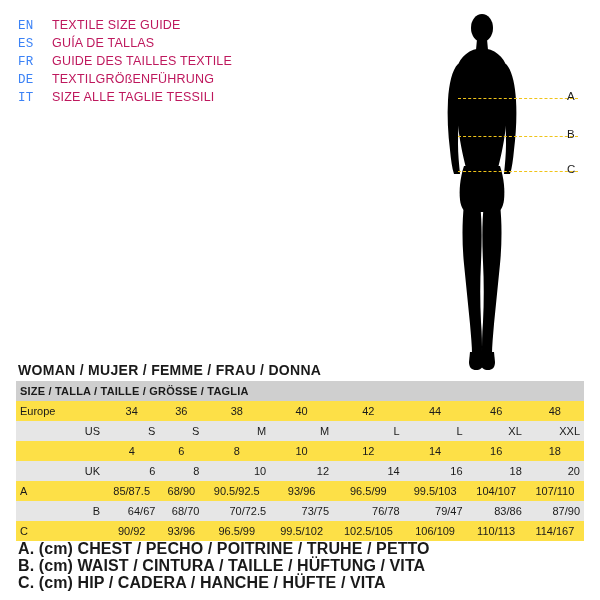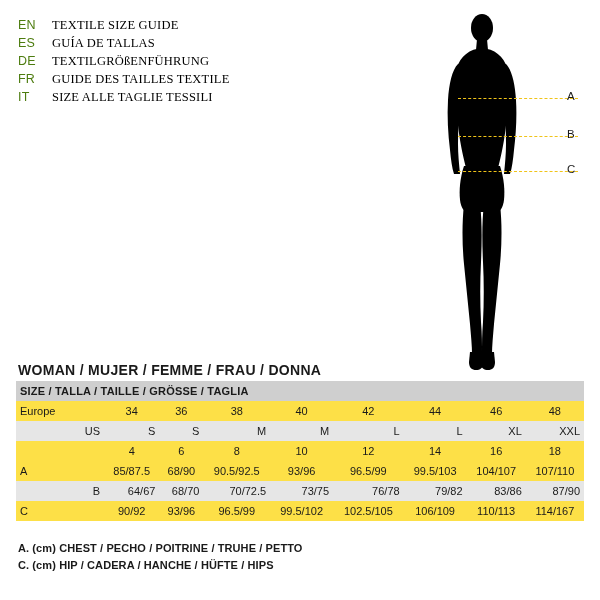--- a/index.html
+++ b/index.html
@@ -34,7 +34,8 @@
   .lang-code {
     width: 34px;
     flex: 0 0 34px;
-    color: #4d7c0f;
+    color: #3b82f6;
+    font-family: Liberation Mono, monospace;
   }
   .lang-text {
     color: #000000;

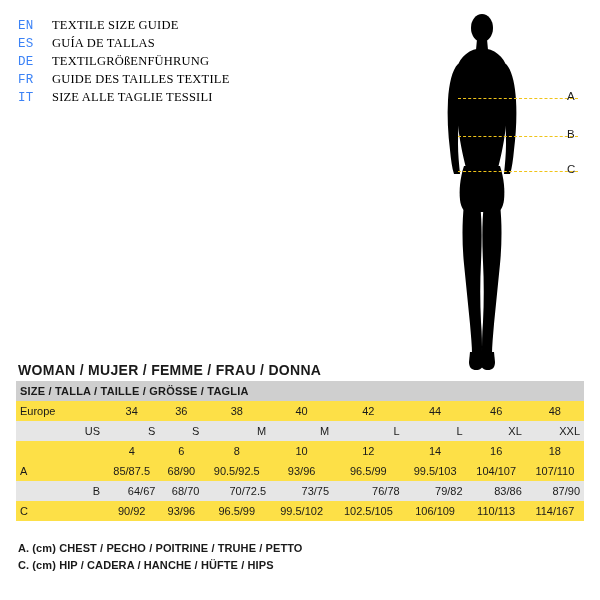--- a/index.html
+++ b/index.html
@@ -38,8 +38,7 @@
     font-family: Liberation Mono, monospace;
   }
   .lang-text {
-    color: #000000;
-    font-family: Liberation Serif, serif;
+    color: #be185d;
   }
 
   

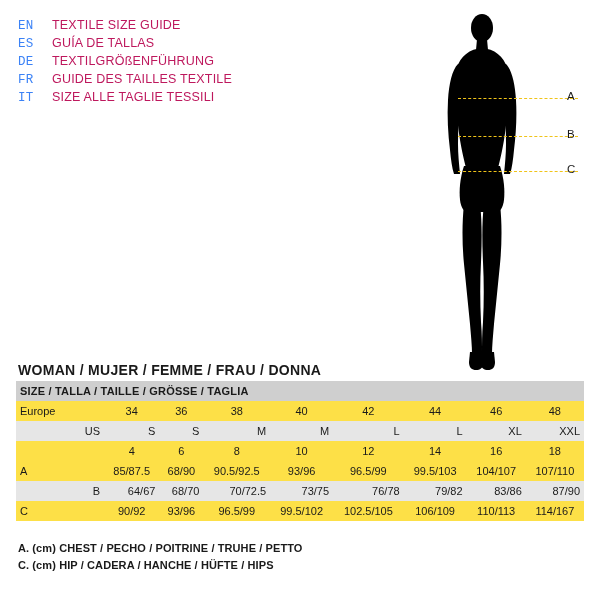--- a/index.html
+++ b/index.html
@@ -125,12 +125,12 @@
     <span class="lang-text">GUÍA DE TALLAS</span>
   </div>
   <div class="lang-row">
+    <span class="lang-code">FR</span>
+    <span class="lang-text">GUIDE DES TAILLES TEXTILE</span>
+  </div>
+  <div class="lang-row">
     <span class="lang-code">DE</span>
     <span class="lang-text">TEXTILGRÖßENFÜHRUNG</span>
-  </div>
-  <div class="lang-row">
-    <span class="lang-code">FR</span>
-    <span class="lang-text">GUIDE DES TAILLES TEXTILE</span>
   </div>
   <div class="lang-row">
     <span class="lang-code">IT</span>

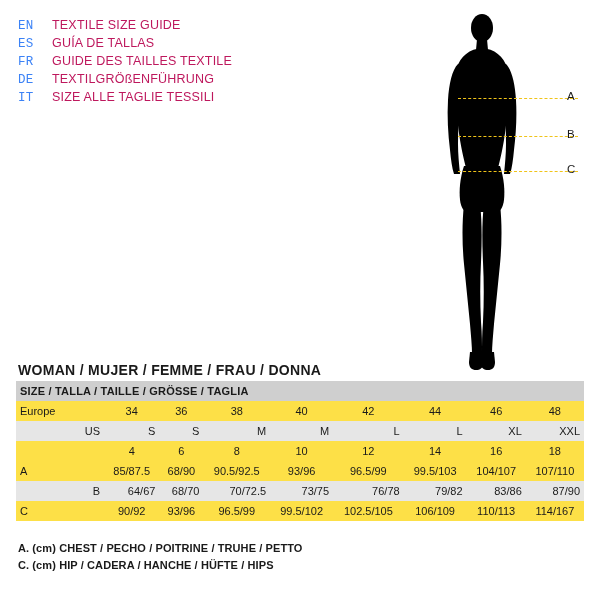--- a/index.html
+++ b/index.html
@@ -244,6 +244,17 @@
       <td class="cell">16</td>
       <td class="cell">18</td>
     </tr>
+    <tr class="row-alt">
+      <td class="col-label">UK</td>
+      <td class="cell">6</td>
+      <td class="cell">8</td>
+      <td class="cell">10</td>
+      <td class="cell">12</td>
+      <td class="cell">14</td>
+      <td class="cell">16</td>
+      <td class="cell">18</td>
+      <td class="cell">20</td>
+    </tr>
     <tr class="row-plain">
       <td class="col-label">A</td>
       <td class="cell">85/87.5</td>

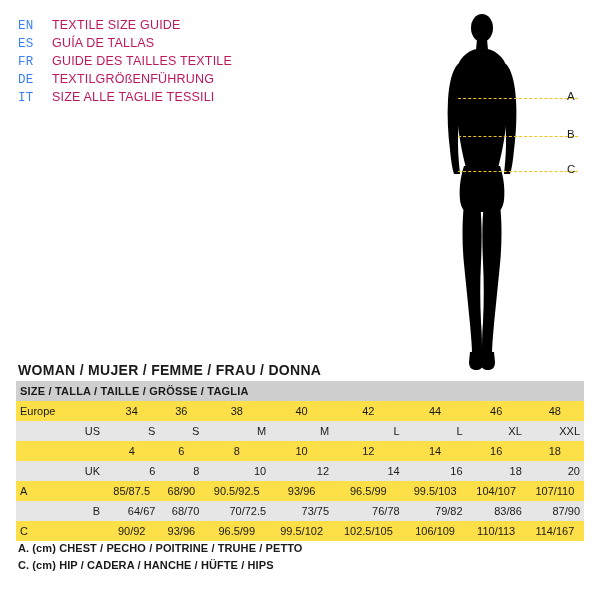--- a/index.html
+++ b/index.html
@@ -273,7 +273,7 @@
       <td class="cell">70/72.5</td>
       <td class="cell">73/75</td>
       <td class="cell">76/78</td>
-      <td class="cell">79/82</td>
+      <td class="cell">79/47</td>
       <td class="cell">83/86</td>
       <td class="cell">87/90</td>
     </tr>

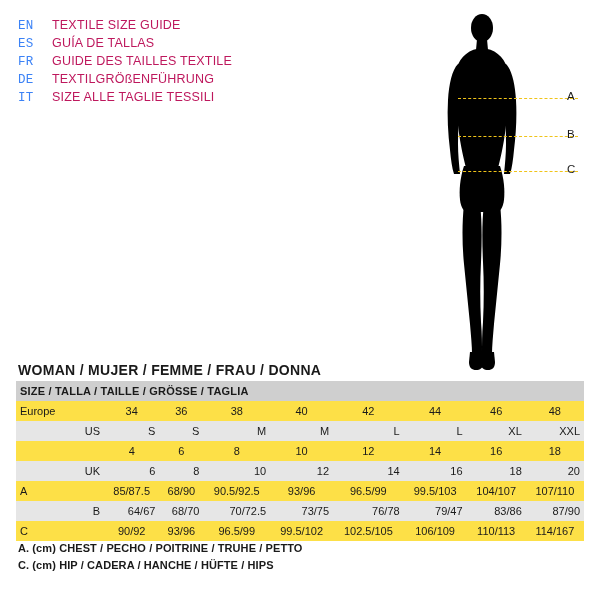--- a/index.html
+++ b/index.html
@@ -106,7 +106,7 @@
     width: 560px;
   }
   .legend-row {
-    font-size: 11px;
+    font-size: 16px;
     font-weight: bold;
     line-height: 17px;
     letter-spacing: 0.1px;

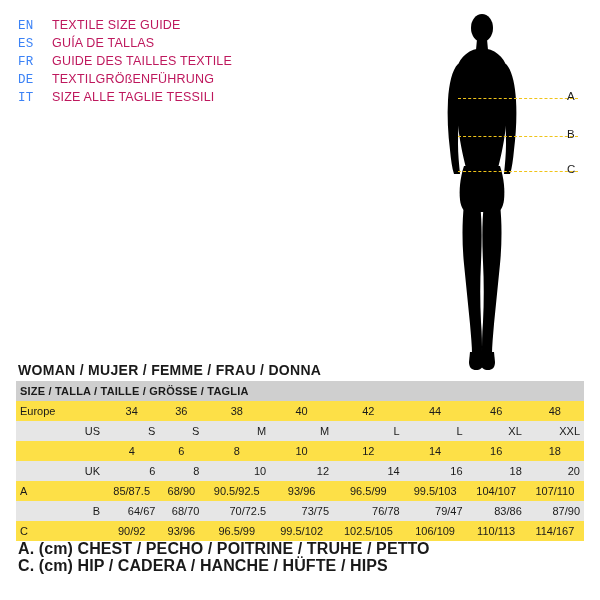--- a/index.html
+++ b/index.html
@@ -293,6 +293,7 @@
 
 <div class="legend">
   <div class="legend-row">A. (cm) CHEST / PECHO / POITRINE / TRUHE / PETTO</div>
+  <div class="legend-row">B. (cm) WAIST / CINTURA / TAILLE / HÜFTUNG / VITA</div>
   <div class="legend-row">C. (cm) HIP / CADERA / HANCHE / HÜFTE / HIPS</div>
 </div>
 

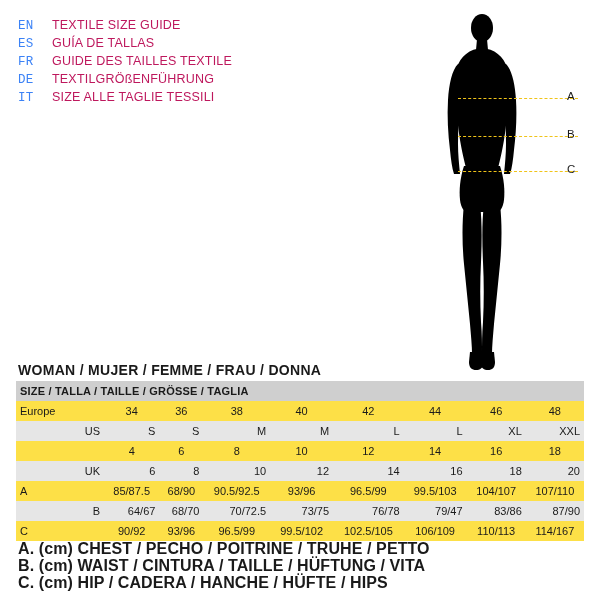--- a/index.html
+++ b/index.html
@@ -294,7 +294,7 @@
 <div class="legend">
   <div class="legend-row">A. (cm) CHEST / PECHO / POITRINE / TRUHE / PETTO</div>
   <div class="legend-row">B. (cm) WAIST / CINTURA / TAILLE / HÜFTUNG / VITA</div>
-  <div class="legend-row">C. (cm) HIP / CADERA / HANCHE / HÜFTE / HIPS</div>
+  <div class="legend-row">C. (cm) HIP / CADERA / HANCHE / HÜFTE / VITA</div>
 </div>
 
 </body></html>

